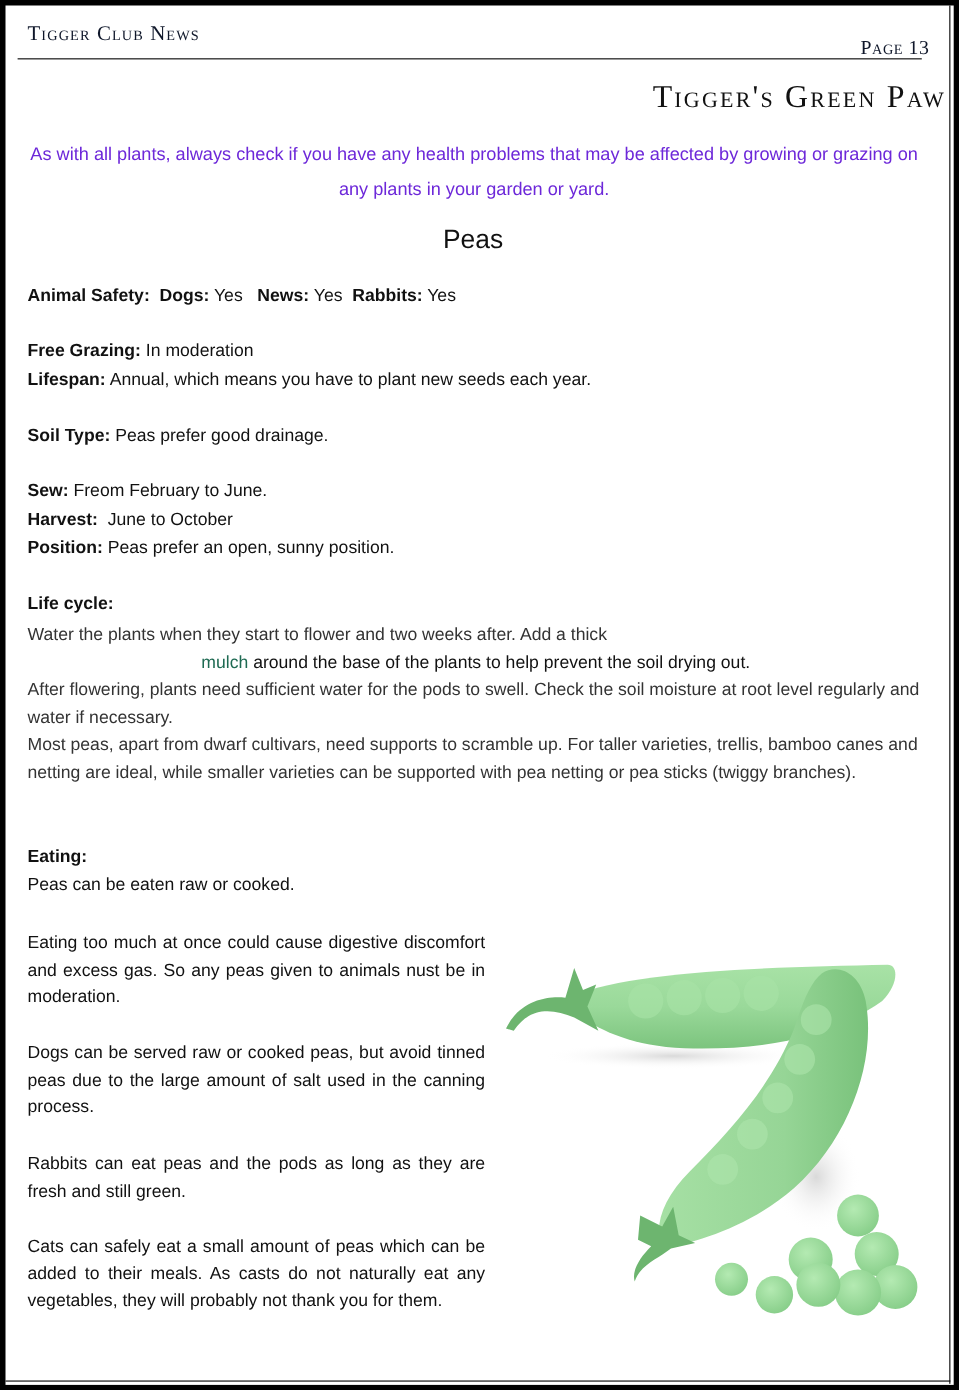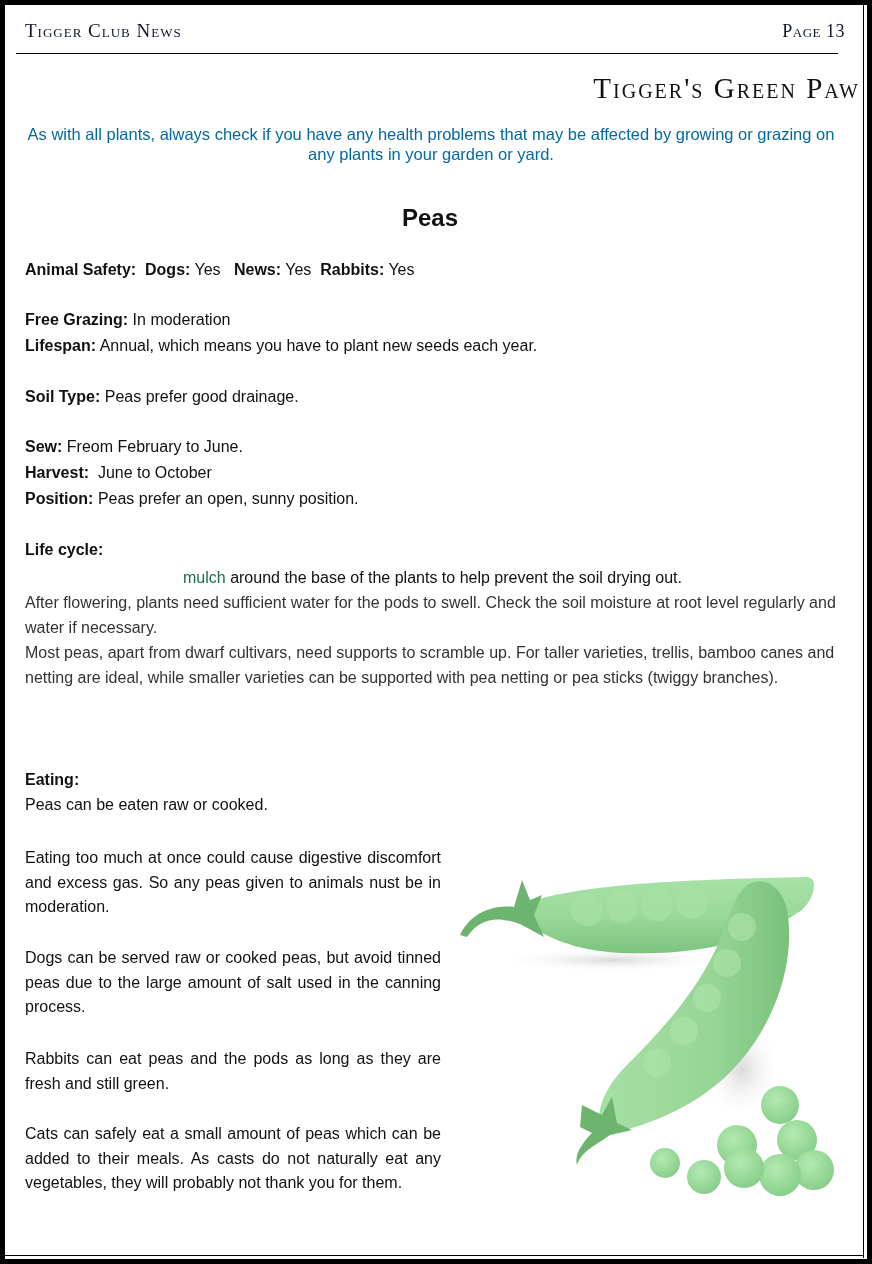--- a/index.html
+++ b/index.html
@@ -13,7 +13,7 @@
 
   .header { position:absolute; left:25px; top:20px; width:820px; height:24px; font-family:"Liberation Serif", serif; font-variant:small-caps; color:#0f172a; }
   .header .left { position:absolute; left:0; top:0; font-size:19px; letter-spacing:1px; }
-  .header .right { position:absolute; right:0; top:1px; font-size:18px; letter-spacing:0.5px;font-family:Liberation Serif, serif; }
+  .header .right { position:absolute; right:0; top:13px; font-size:18px; letter-spacing:0.5px;font-family:Liberation Serif, serif; }
   .header-rule { position:absolute; left:16px; top:53px; width:822px; height:1px; background:#000; }
 
   .title { position:absolute; left:0; width:860px; top:72px; text-align:right; font-family:"Liberation Serif", serif; font-variant:small-caps; font-size:29px; letter-spacing:2px; color:#111; }

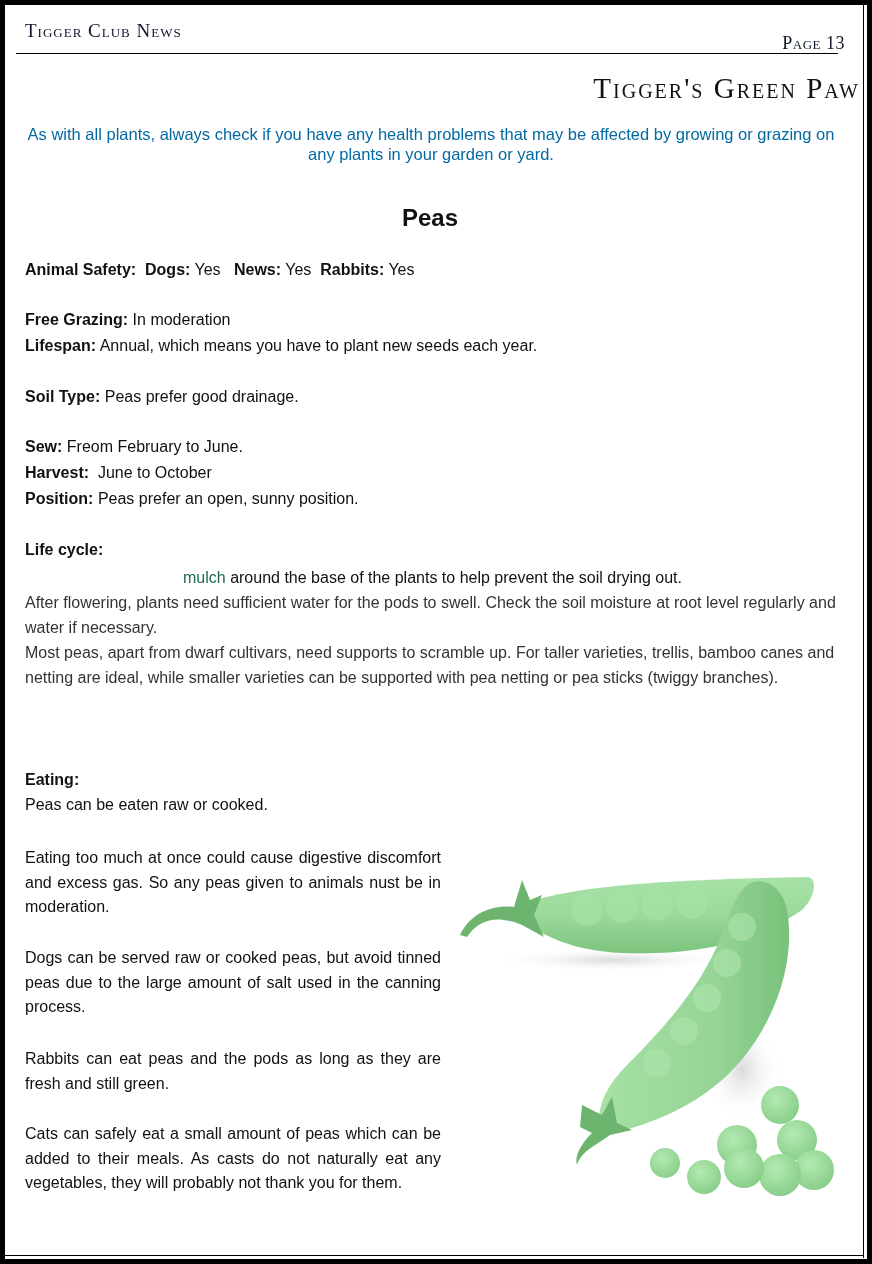--- a/index.html
+++ b/index.html
@@ -18,7 +18,7 @@
 
   .title { position:absolute; left:0; width:860px; top:72px; text-align:right; font-family:"Liberation Serif", serif; font-variant:small-caps; font-size:29px; letter-spacing:2px; color:#111; }
 
-  .intro { position:absolute; left:22px; width:818px; top:124px; text-align:center; font-family:"Liberation Sans", sans-serif; font-size:16.5px; line-height:20px; color:#0369a1; }
+  .intro { position:absolute; left:22px; width:818px; top:124px; text-align:center; font-family:"Liberation Sans", sans-serif; font-size:16.5px; line-height:32px; color:#6d28d9; }
 
   .peas-heading { position:absolute; left:0; width:860px; top:204px; text-align:center; font-family:"Liberation Sans", sans-serif; font-weight:bold; font-size:24px; color:#111; }
   .line { position:absolute; left:25px; white-space:nowrap; font-family:"Liberation Sans", sans-serif; font-size:16px; color:#111; }

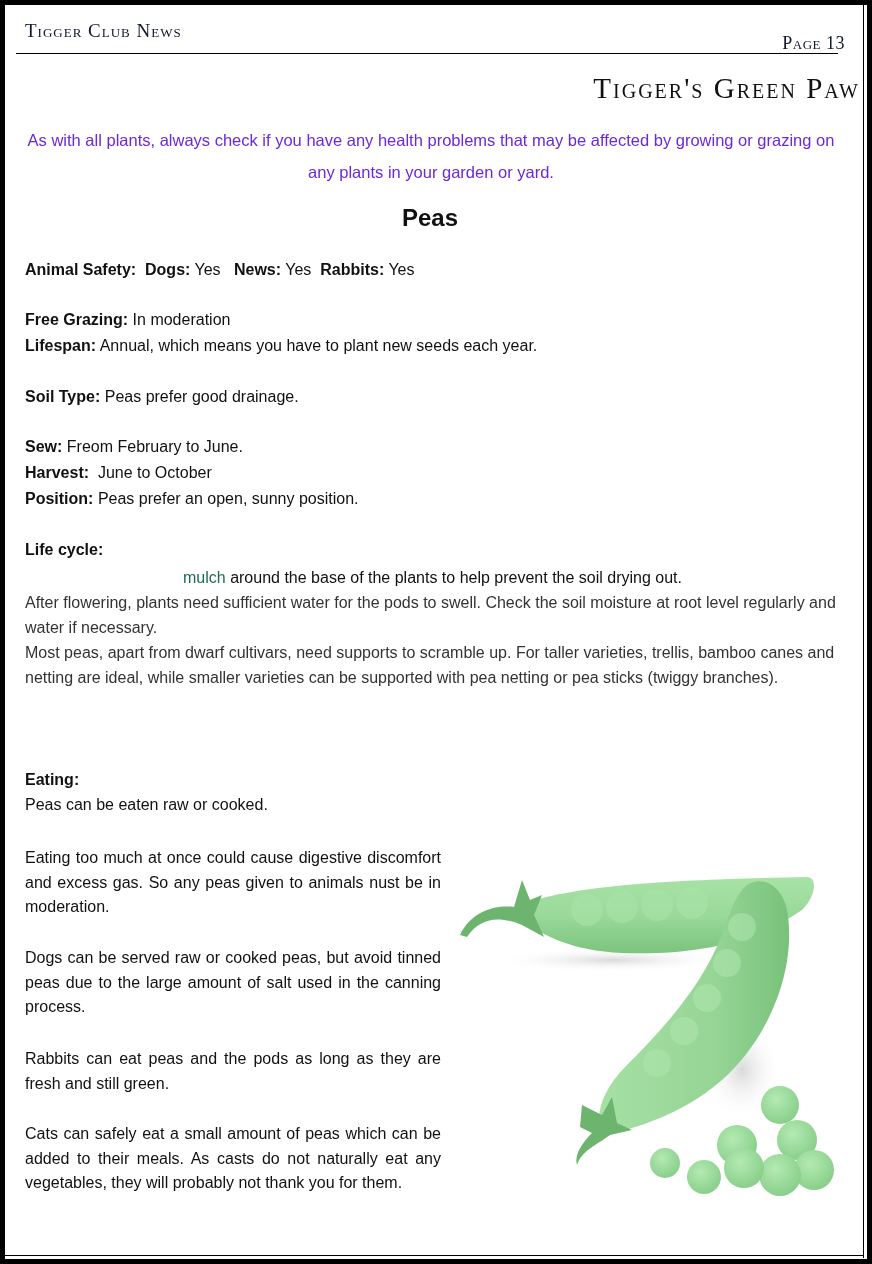--- a/index.html
+++ b/index.html
@@ -20,7 +20,7 @@
 
   .intro { position:absolute; left:22px; width:818px; top:124px; text-align:center; font-family:"Liberation Sans", sans-serif; font-size:16.5px; line-height:32px; color:#6d28d9; }
 
-  .peas-heading { position:absolute; left:0; width:860px; top:204px; text-align:center; font-family:"Liberation Sans", sans-serif; font-weight:bold; font-size:24px; color:#111; }
+  .peas-heading { position:absolute; left:0; width:860px; top:204px; text-align:center; font-family:"Liberation Sans", sans-serif; font-weight:normal; font-size:24px; color:#111; }
   .line { position:absolute; left:25px; white-space:nowrap; font-family:"Liberation Sans", sans-serif; font-size:16px; color:#111; }
   .line b { font-weight:bold;margin-top:44px; }
   .mulch { color:#1e6a52; }

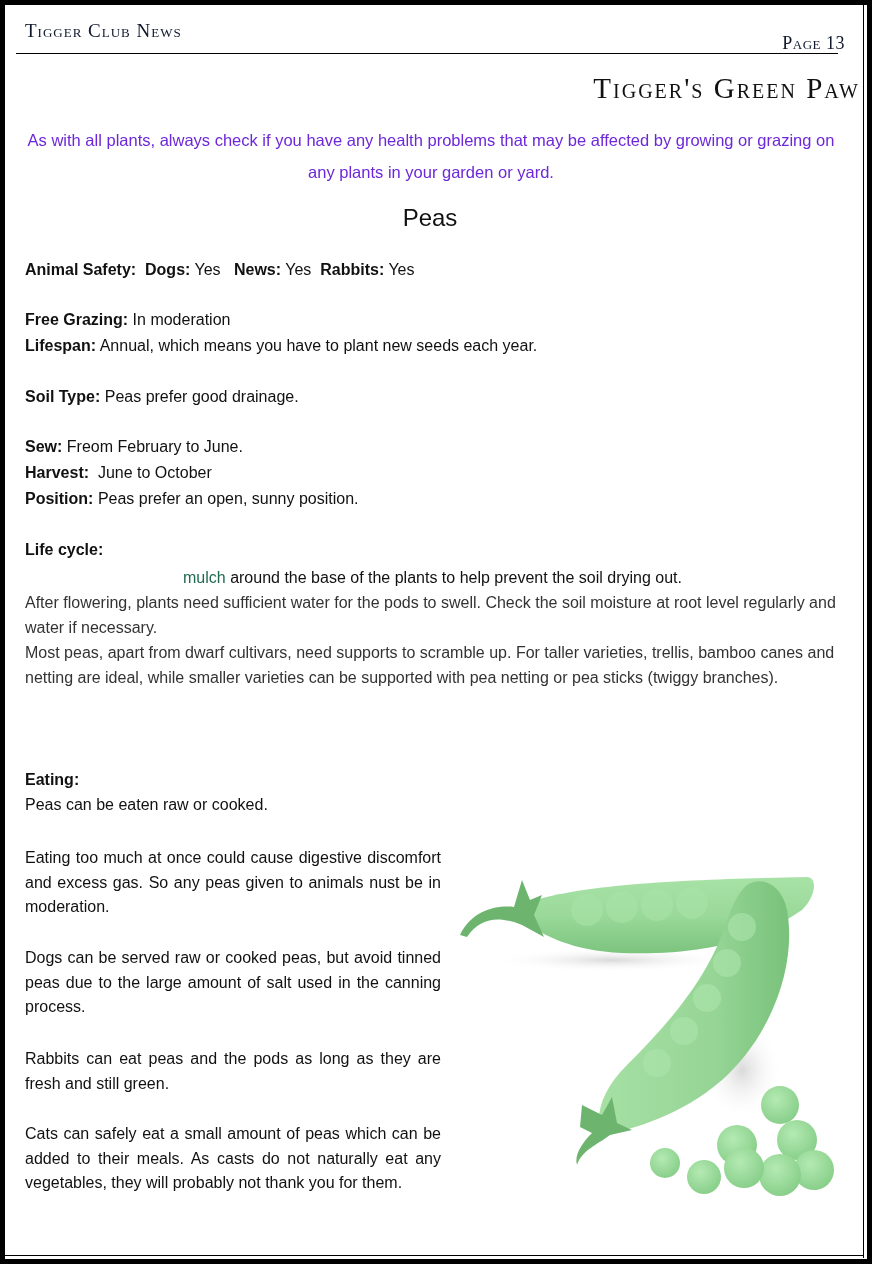--- a/index.html
+++ b/index.html
@@ -95,6 +95,7 @@
 </div>
 
 <div class="lifecycle">
+  <p>Water the plants when they start to flower and two weeks after. Add a thick</p>
   <p style="color:#111;text-align:center;"><span class="mulch">mulch</span><span> around the base of the plants to help prevent the soil drying out.</span></p>
   <p>After flowering, plants need sufficient water for the pods to swell. Check the soil moisture at root level regularly and water if necessary.</p>
   <p>Most peas, apart from dwarf cultivars, need supports to scramble up. For taller varieties, trellis, bamboo canes and netting are ideal, while smaller varieties can be supported with pea netting or pea sticks (twiggy branches).</p>

